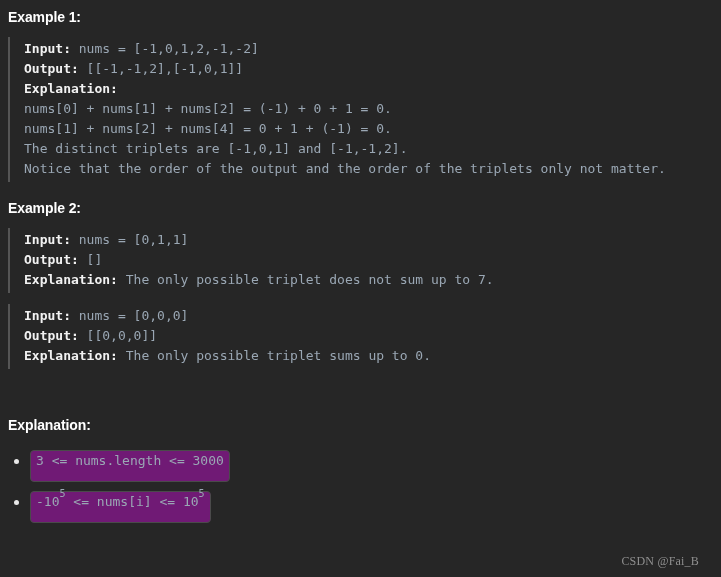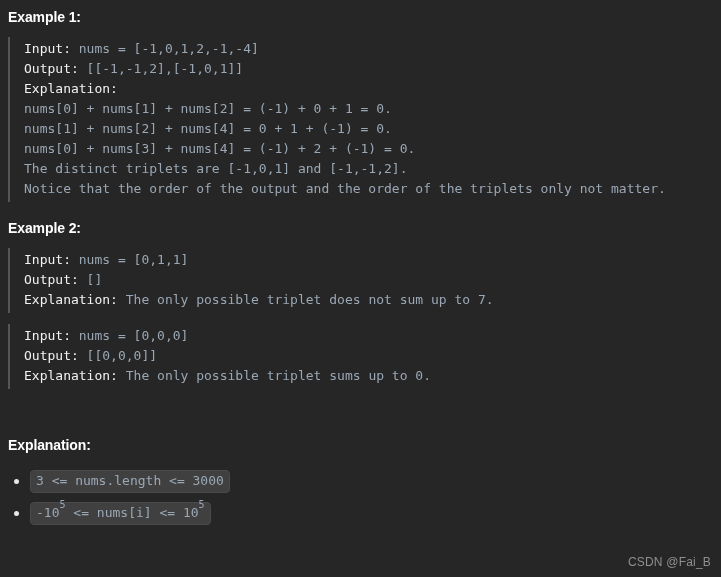--- a/index.html
+++ b/index.html
@@ -57,7 +57,7 @@
   .example-block .line-last  { padding-bottom: 3px; }
   .lbl {
     color: #f2f2f2;
-    font-weight: normal;
+    font-weight: bold;
   }
   .code {
     color: #9aa7b4;

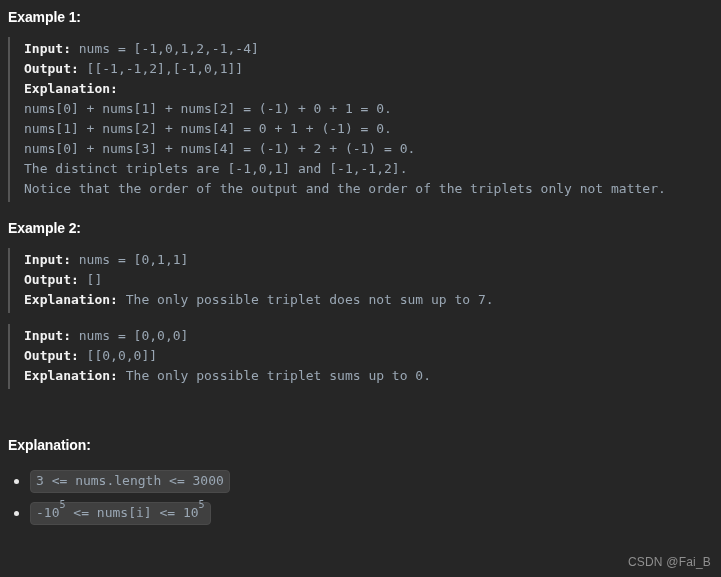--- a/index.html
+++ b/index.html
@@ -123,7 +123,7 @@
   <div id="content">
       <div class="section-heading ex1-heading">Example 1:</div>
       <div class="example-block">
-        <div class="line line-first"><span class="lbl">Input:</span><span class="code"> nums = [-1,0,1,2,-1,-4]</span></div>
+        <div class="line line-first"><span class="lbl">Input:</span><span class="code"> nums = [-1,0,1,2,-1,-2]</span></div>
         <div class="line"><span class="lbl">Output:</span><span class="code"> [[-1,-1,2],[-1,0,1]]</span></div>
         <div class="line"><span class="lbl">Explanation:</span><span class="code"></span></div>
         <div class="line"><span class="code">nums[0] + nums[1] + nums[2] = (-1) + 0 + 1 = 0.</span></div>

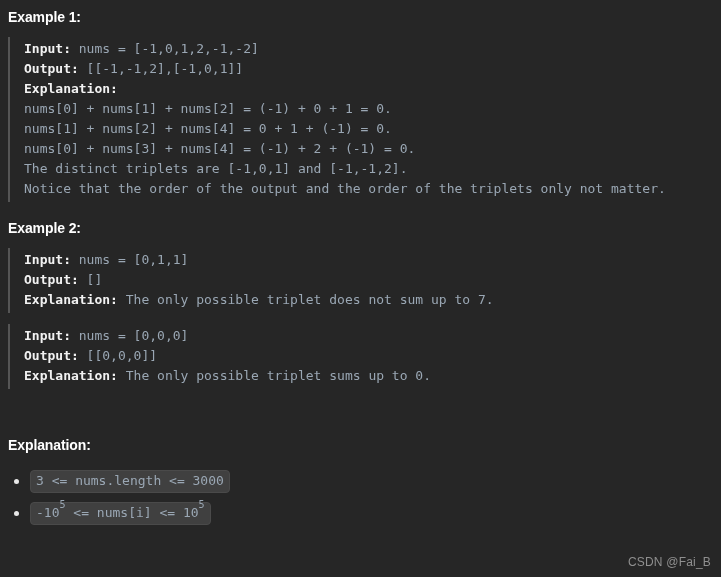--- a/index.html
+++ b/index.html
@@ -128,7 +128,6 @@
         <div class="line"><span class="lbl">Explanation:</span><span class="code"></span></div>
         <div class="line"><span class="code">nums[0] + nums[1] + nums[2] = (-1) + 0 + 1 = 0.</span></div>
         <div class="line"><span class="code">nums[1] + nums[2] + nums[4] = 0 + 1 + (-1) = 0.</span></div>
-        <div class="line"><span class="code">nums[0] + nums[3] + nums[4] = (-1) + 2 + (-1) = 0.</span></div>
         <div class="line"><span class="code">The distinct triplets are [-1,0,1] and [-1,-1,2].</span></div>
         <div class="line line-last"><span class="code">Notice that the order of the output and the order of the triplets only not matter.</span></div>
       </div>

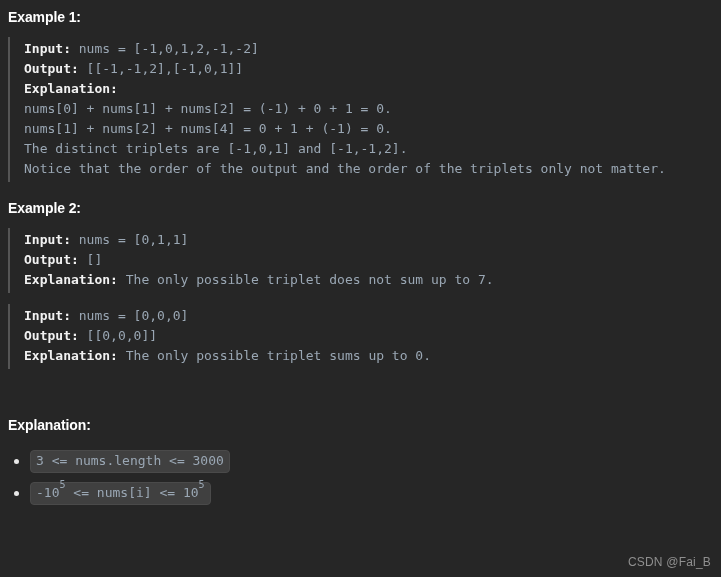--- a/index.html
+++ b/index.html
@@ -88,8 +88,8 @@
     display: inline-block;
     border: 1px solid #4a4a4a;
     border-radius: 4px;
-    background: #404040;
-    padding: 1px 5px 3px 5px;
+    background: #701a75;
+    padding: 1px 5px 12px 5px;
     font-family: "DejaVu Sans Mono", "Liberation Mono", monospace;
     font-size: 13px;
     line-height: 17px;

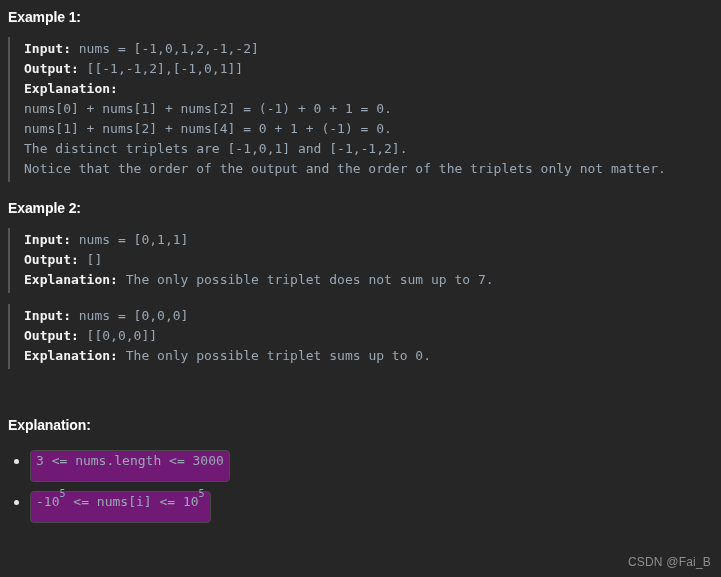--- a/index.html
+++ b/index.html
@@ -108,9 +108,9 @@
   
   .watermark {
     position: absolute;
-    right: 10px;
+    right: 22px;
     bottom: 8px;
-    font-family: Liberation Sans, sans-serif;
+    font-family: Liberation Serif, serif;
     font-size: 12px;
     color: #8f8f8f;
     letter-spacing: 0.2px;

